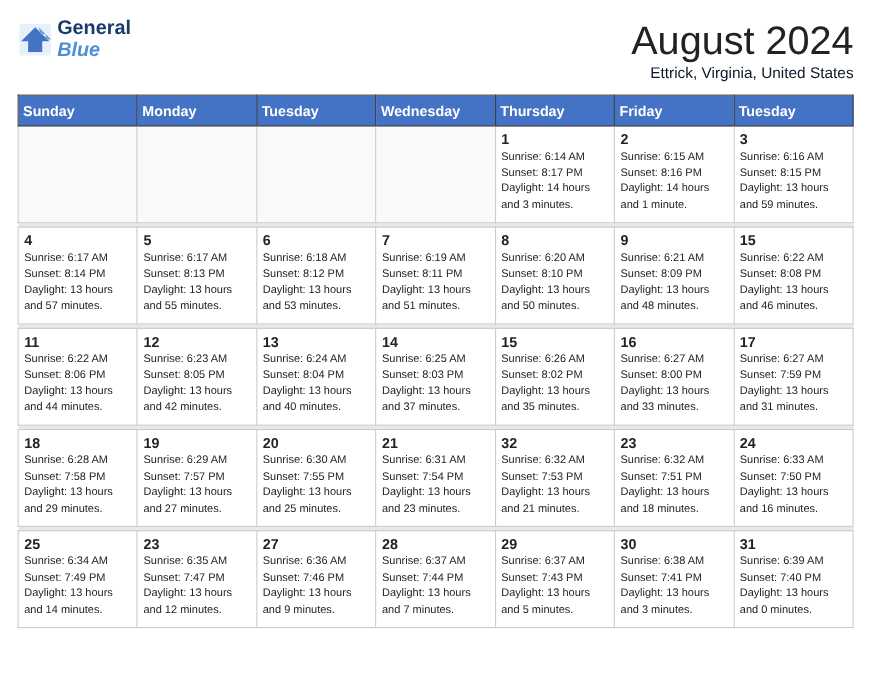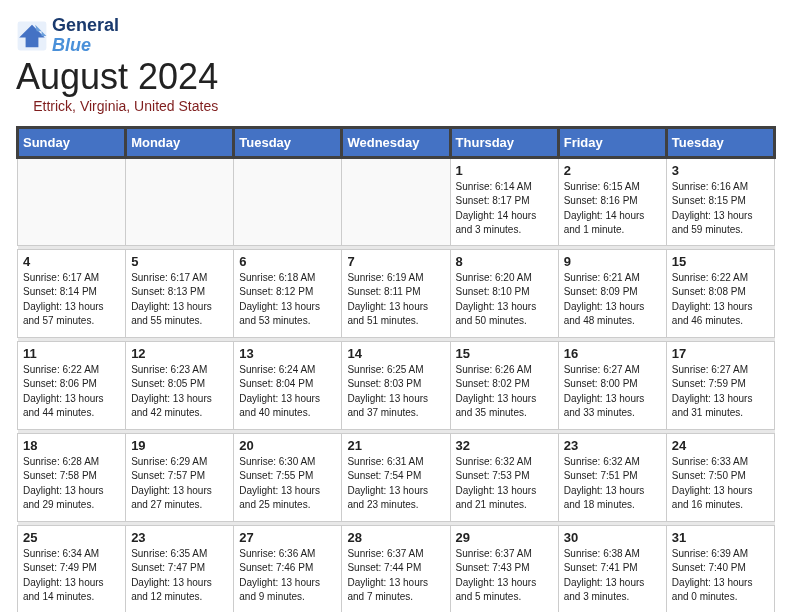--- a/index.html
+++ b/index.html
@@ -15,7 +15,6 @@
       justify-content: space-between;
       align-items: flex-start;
       margin-bottom: 12px;
-      flex-direction: column;
     }
     .logo {
       display: flex;

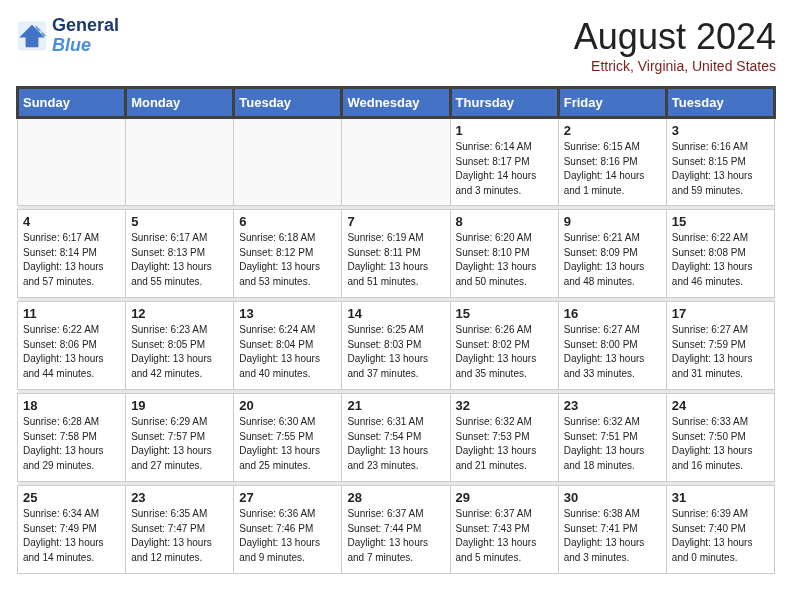--- a/index.html
+++ b/index.html
@@ -45,7 +45,7 @@
     }
     .subtitle {
       font-size: 14px;
-      color: #7f1d1d;
+      color: #0f172a;
     }
     table {
       width: 100%;

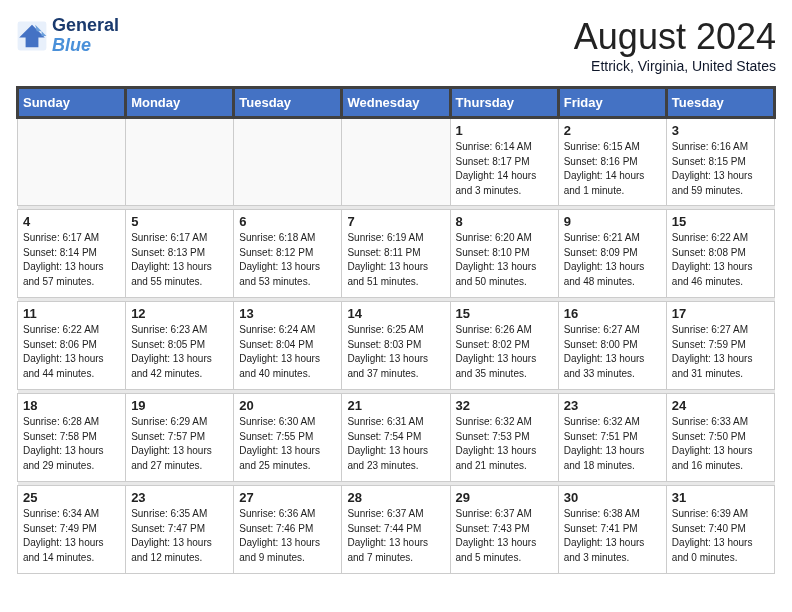--- a/index.html
+++ b/index.html
@@ -61,7 +61,7 @@
       font-size: 13px;
       font-weight: bold;
       text-align: left;
-      border: 3px solid #404040;
+      border: 1px solid #404040;
     }
     tbody tr {
       background: #fff;

